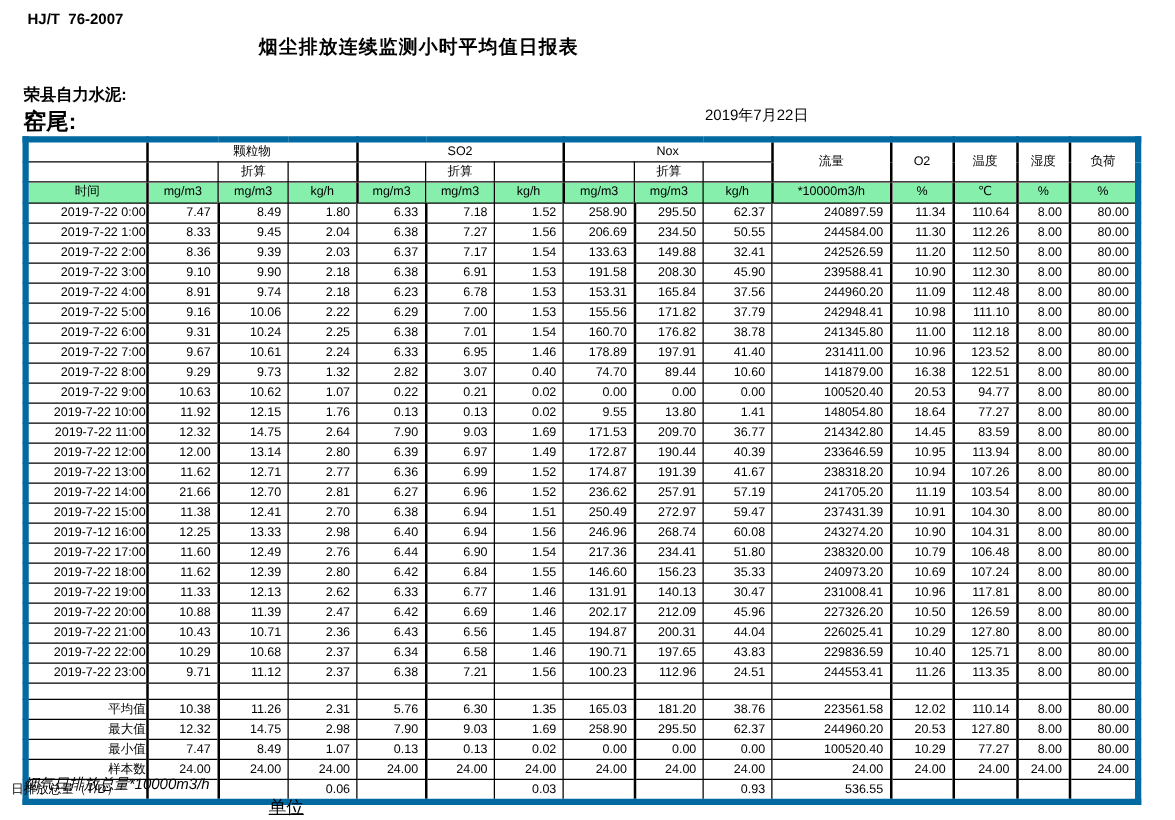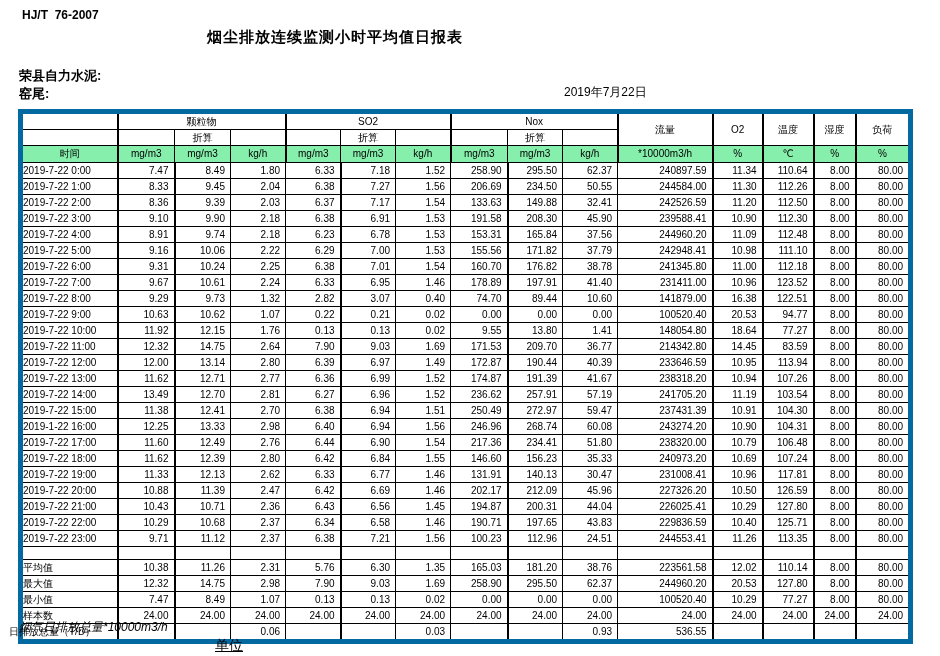--- a/index.html
+++ b/index.html
@@ -10,7 +10,7 @@
   #std    { left:22px;  top:8px;  font-size:12px; font-weight:bold; }
   #title  { left:207px; top:28px; font-size:15px; font-weight:bold; letter-spacing:1px; }
   #comp   { left:19px;  top:67px; font-size:13px; font-weight:bold; }
-  #loc    { left:19px;  top:85px; font-size:13px; font-weight:bold; }
+  #loc    { left:19px;  top:85px; font-size:18px; font-weight:bold; }
   #date   { left:564px; top:84px; font-size:12px; }
 
   table { position:absolute; left:18px; top:109px; width:890px;

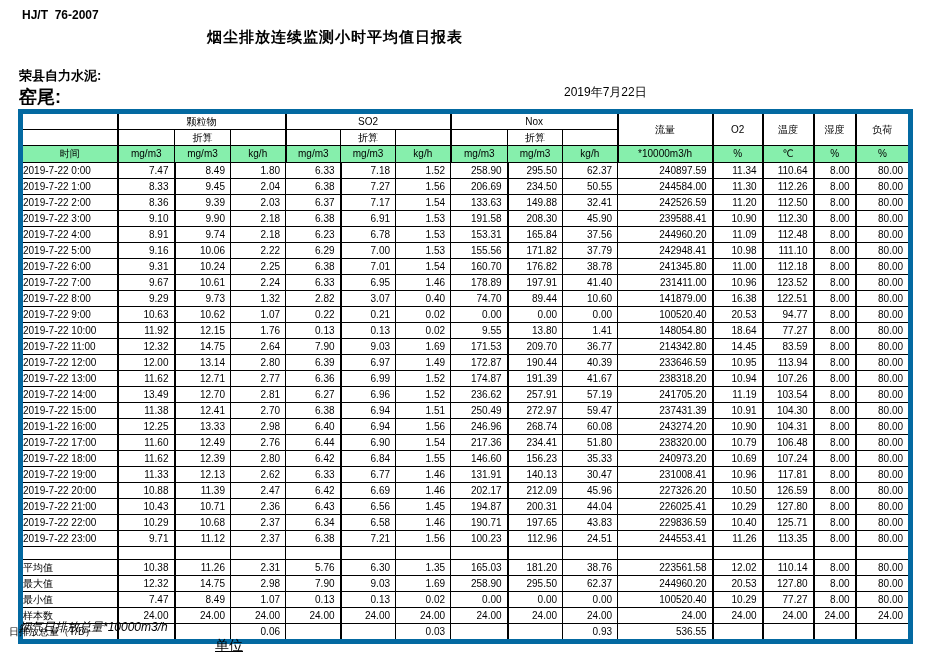--- a/index.html
+++ b/index.html
@@ -21,7 +21,7 @@
   .thick-r { border-right-width:2px; }
   .ctr { text-align:center; }
   .num { text-align:right; padding-right:5px; }
-  td.lbl { text-align:left; padding-right:0; }
+  td.lbl { text-align:right; padding-right:0; }
   td.lbl.left { text-align:left; padding:0; overflow:visible; }
   td.lbl.left .ovf { position:relative; left:-14px; white-space:nowrap; }
   .units-row td { background:#86efac; text-align:center; height:16px; line-height:16px; }

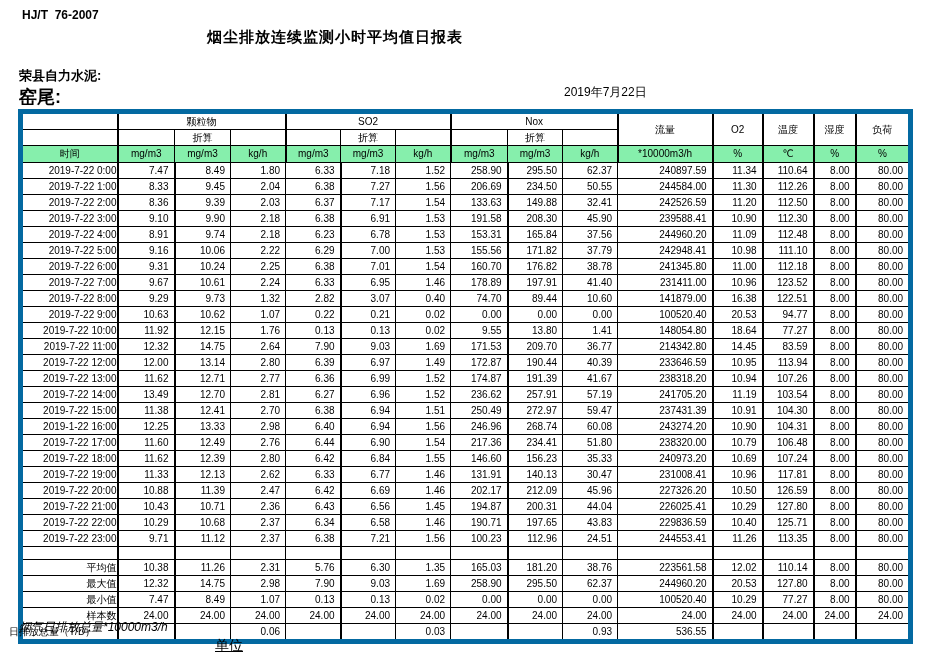--- a/index.html
+++ b/index.html
@@ -341,7 +341,7 @@
       </tr>
       <tr>
         <td class="lbl thick-r">2019-7-22 14:00</td>
-        <td class="num thick-r">13.49</td>
+        <td class="num thick-r">21.66</td>
         <td class="num">12.70</td>
         <td class="num">2.81</td>
         <td class="num thick-r">6.27</td>

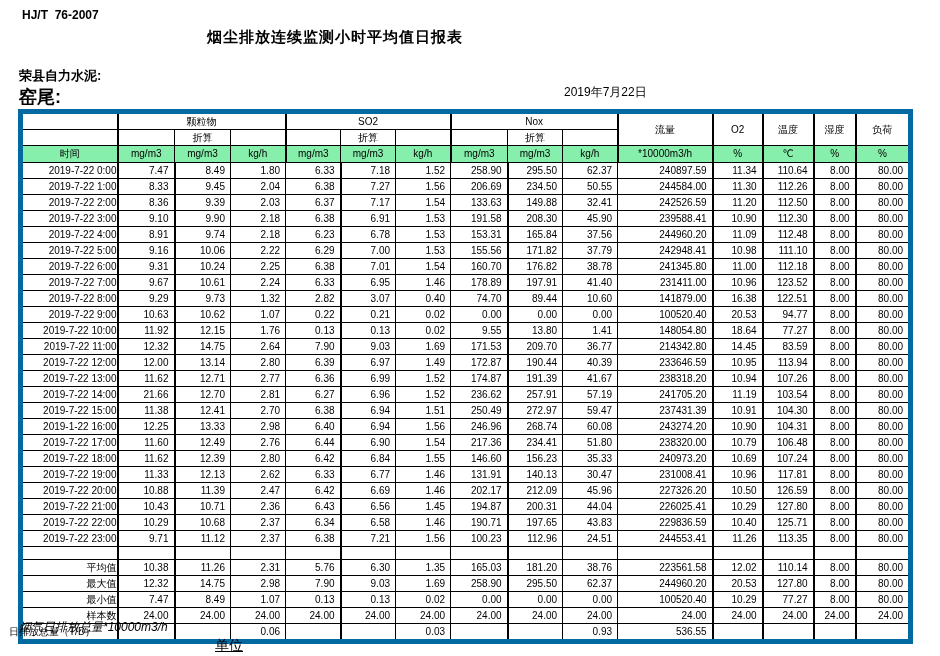--- a/index.html
+++ b/index.html
@@ -374,7 +374,7 @@
         <td class="num thick-r">80.00</td>
       </tr>
       <tr>
-        <td class="lbl thick-r">2019-1-22 16:00</td>
+        <td class="lbl thick-r">2019-7-12 16:00</td>
         <td class="num thick-r">12.25</td>
         <td class="num">13.33</td>
         <td class="num">2.98</td>

